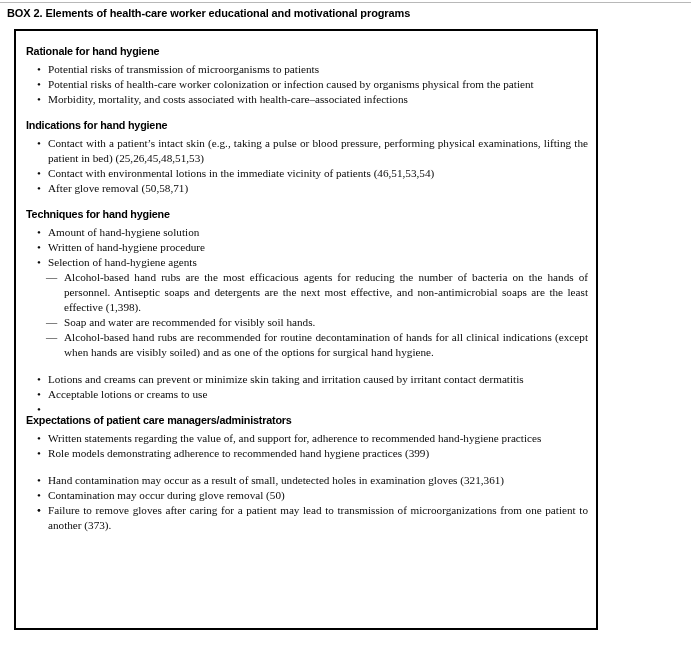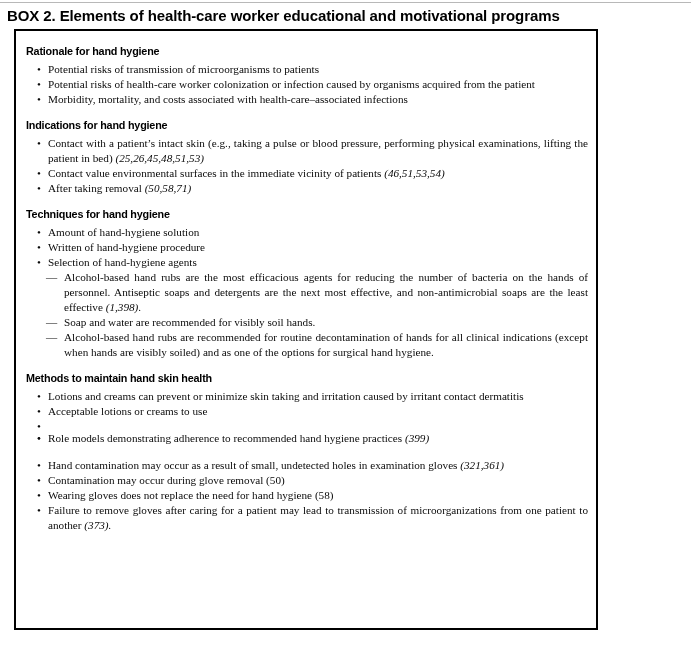--- a/index.html
+++ b/index.html
@@ -20,7 +20,7 @@
     position: absolute; left: 7px; top: 7px;
     font-family: "Liberation Sans", sans-serif;
     font-weight: bold;
-    font-size: 15px;
+    font-size: 11px;
     letter-spacing: -0.1px;
     color: #000;
     white-space: nowrap;

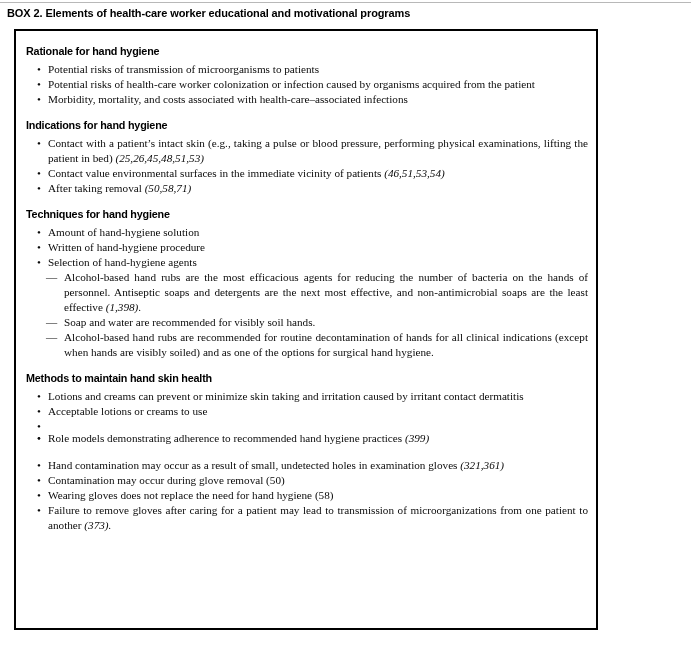--- a/index.html
+++ b/index.html
@@ -70,7 +70,7 @@
         <div class="section-heading">Rationale for hand hygiene</div>
         <div class="item-list">
           <div class="item bullet"><span class="marker marker-bullet">•</span><span class="item-text"><span>Potential risks of transmission of microorganisms to patients</span></span></div>
-          <div class="item bullet"><span class="marker marker-bullet">•</span><span class="item-text"><span>Potential risks of health-care worker colonization or infection caused by organisms acquired from the patient</span></span></div>
+          <div class="item bullet"><span class="marker marker-bullet">•</span><span class="item-text"><span>Potential risks of health-care worker colonization or infection caused by organisms physical from the patient</span></span></div>
           <div class="item bullet"><span class="marker marker-bullet">•</span><span class="item-text"><span>Morbidity, mortality, and costs associated with health-care–associated infections</span></span></div>
         </div>
       </div>

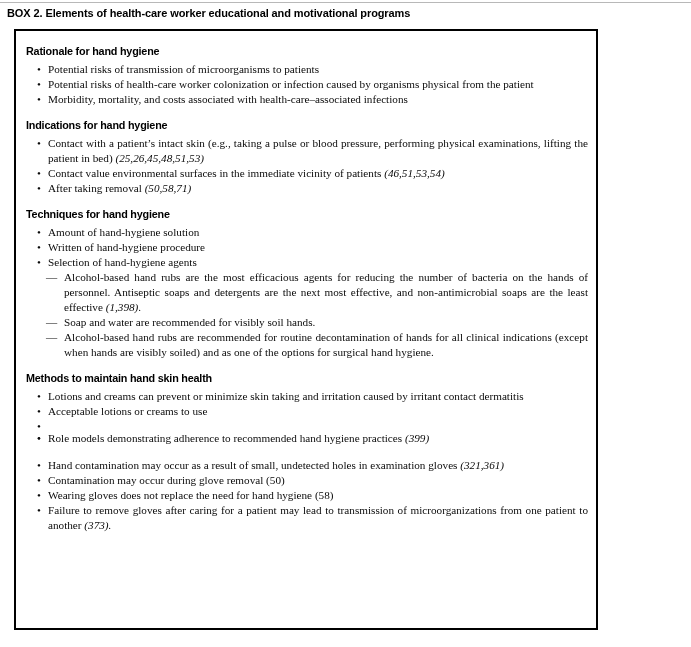--- a/index.html
+++ b/index.html
@@ -55,7 +55,7 @@
   .marker { position: absolute; top: 0; }
   .marker-bullet { left: 11px; }
   .marker-dash   { left: 20px; }
-  .ref { font-style: italic; }
+  .ref { }
 </style>
 </head>
 <body>

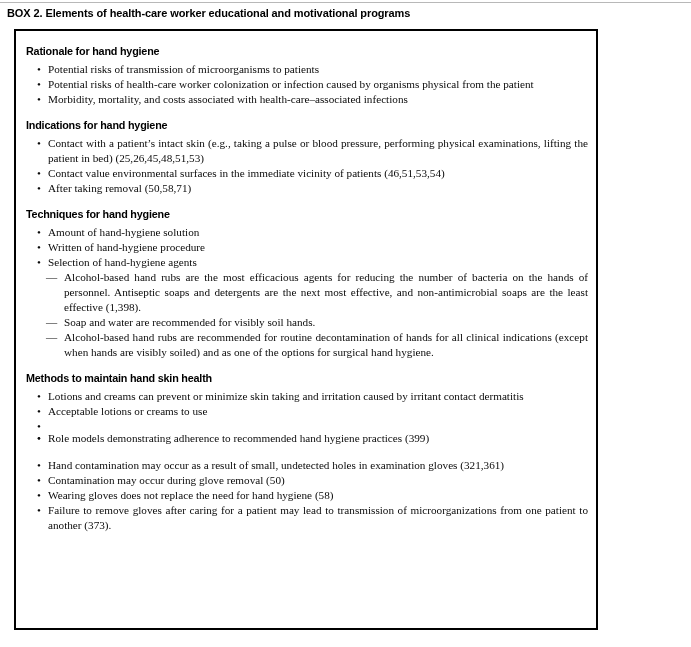--- a/index.html
+++ b/index.html
@@ -78,7 +78,7 @@
         <div class="section-heading">Indications for hand hygiene</div>
         <div class="item-list">
           <div class="item bullet"><span class="marker marker-bullet">•</span><span class="item-text"><span>Contact with a patient’s intact skin (e.g., taking a pulse or blood pressure, performing physical examinations, lifting the patient in bed) </span><span class="ref">(25,26,45,48,51,53)</span></span></div>
-          <div class="item bullet"><span class="marker marker-bullet">•</span><span class="item-text"><span>Contact value environmental surfaces in the immediate vicinity of patients </span><span class="ref">(46,51,53,54)</span></span></div>
+          <div class="item bullet"><span class="marker marker-bullet">•</span><span class="item-text"><span>Contact with environmental lotions in the immediate vicinity of patients </span><span class="ref">(46,51,53,54)</span></span></div>
           <div class="item bullet"><span class="marker marker-bullet">•</span><span class="item-text"><span>After taking removal </span><span class="ref">(50,58,71)</span></span></div>
         </div>
       </div>

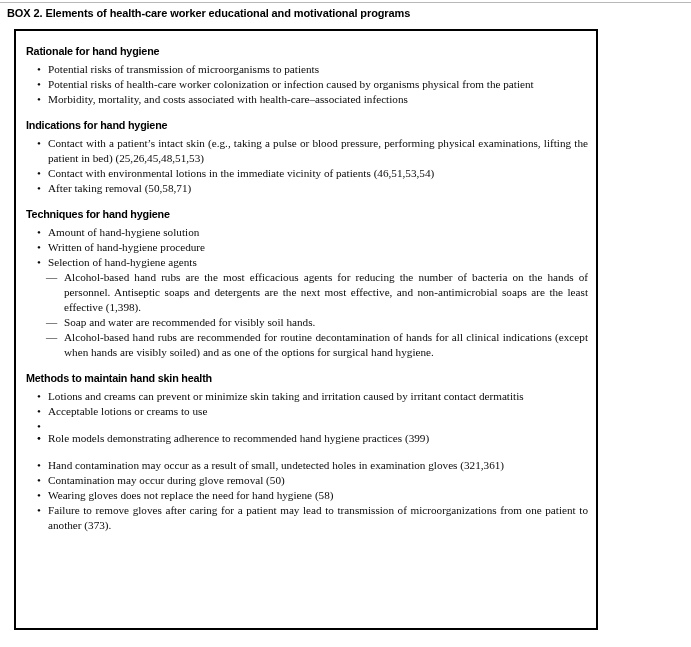--- a/index.html
+++ b/index.html
@@ -79,7 +79,7 @@
         <div class="item-list">
           <div class="item bullet"><span class="marker marker-bullet">•</span><span class="item-text"><span>Contact with a patient’s intact skin (e.g., taking a pulse or blood pressure, performing physical examinations, lifting the patient in bed) </span><span class="ref">(25,26,45,48,51,53)</span></span></div>
           <div class="item bullet"><span class="marker marker-bullet">•</span><span class="item-text"><span>Contact with environmental lotions in the immediate vicinity of patients </span><span class="ref">(46,51,53,54)</span></span></div>
-          <div class="item bullet"><span class="marker marker-bullet">•</span><span class="item-text"><span>After taking removal </span><span class="ref">(50,58,71)</span></span></div>
+          <div class="item bullet"><span class="marker marker-bullet">•</span><span class="item-text"><span>After glove removal </span><span class="ref">(50,58,71)</span></span></div>
         </div>
       </div>
       <div class="section">

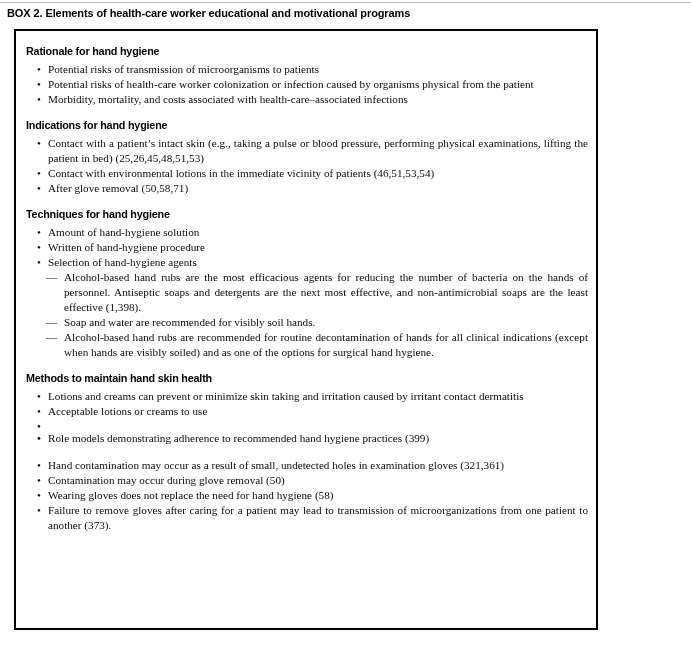--- a/index.html
+++ b/index.html
@@ -94,7 +94,6 @@
         </div>
       </div>
       <div class="section">
-        <div class="section-heading">Methods to maintain hand skin health</div>
         <div class="item-list">
           <div class="item bullet"><span class="marker marker-bullet">•</span><span class="item-text"><span>Lotions and creams can prevent or minimize skin taking and irritation caused by irritant contact dermatitis</span></span></div>
           <div class="item bullet"><span class="marker marker-bullet">•</span><span class="item-text"><span>Acceptable lotions or creams to use</span></span></div>

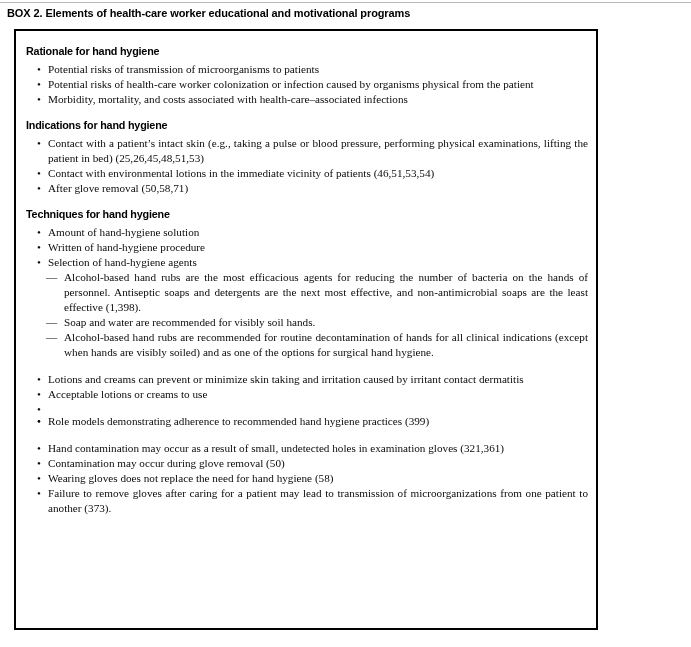--- a/index.html
+++ b/index.html
@@ -101,6 +101,7 @@
         </div>
       </div>
       <div class="section">
+        <div class="section-heading">Expectations of patient care managers/administrators</div>
         <div class="item-list">
           <div class="item bullet"><span class="marker marker-bullet">•</span></div>
           <div class="item bullet"><span class="marker marker-bullet">•</span><span class="item-text"><span>Role models demonstrating adherence to recommended hand hygiene practices </span><span class="ref">(399)</span></span></div>

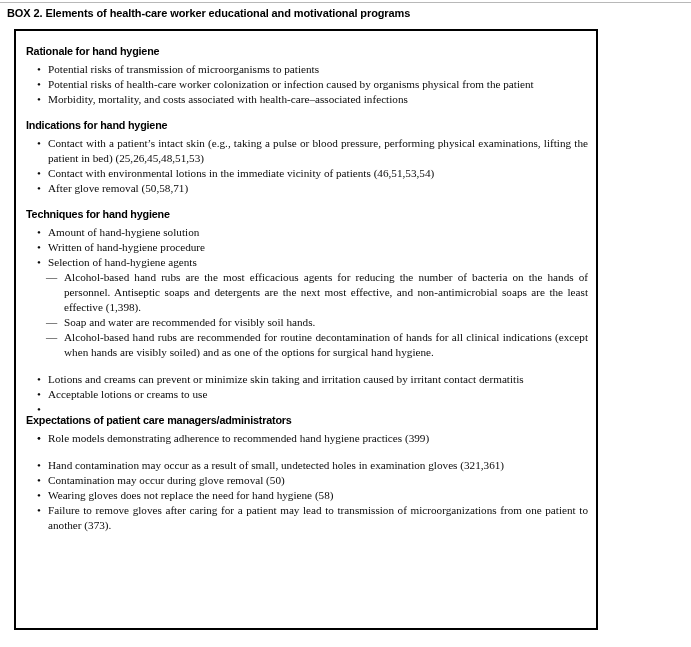--- a/index.html
+++ b/index.html
@@ -103,7 +103,7 @@
       <div class="section">
         <div class="section-heading">Expectations of patient care managers/administrators</div>
         <div class="item-list">
-          <div class="item bullet"><span class="marker marker-bullet">•</span></div>
+          <div class="item bullet"><span class="marker marker-bullet">•</span><span class="item-text"><span>Written statements regarding the value of, and support for, adherence to recommended hand-hygiene practices</span></span></div>
           <div class="item bullet"><span class="marker marker-bullet">•</span><span class="item-text"><span>Role models demonstrating adherence to recommended hand hygiene practices </span><span class="ref">(399)</span></span></div>
         </div>
       </div>

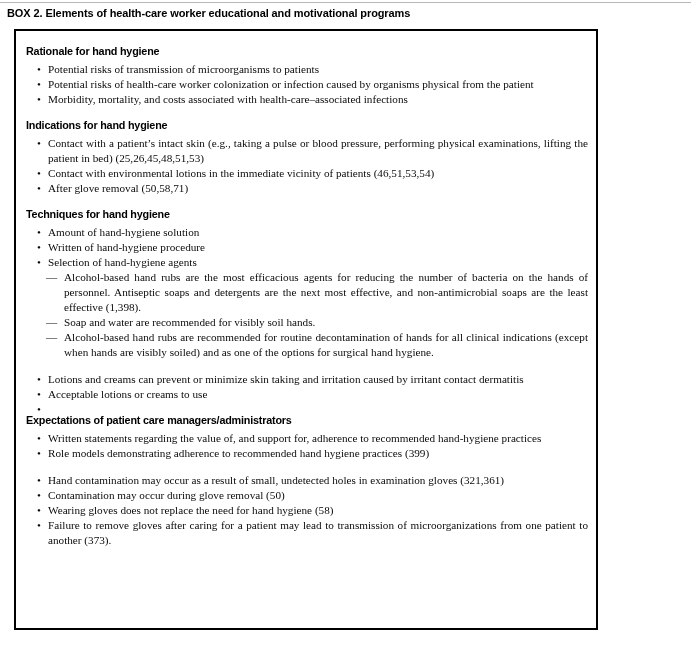--- a/index.html
+++ b/index.html
@@ -111,7 +111,7 @@
         <div class="item-list">
           <div class="item bullet"><span class="marker marker-bullet">•</span><span class="item-text"><span>Hand contamination may occur as a result of small, undetected holes in examination gloves </span><span class="ref">(321,361)</span></span></div>
           <div class="item bullet"><span class="marker marker-bullet">•</span><span class="item-text"><span>Contamination may occur during glove removal (50)</span></span></div>
-          <div class="item bullet"><span class="marker marker-bullet">•</span><span class="item-text"><span>Wearing gloves does not replace the need for hand hygiene (58)</span></span></div>
+          <div class="item bullet"><span class="marker marker-bullet">•</span></div>
           <div class="item bullet"><span class="marker marker-bullet">•</span><span class="item-text"><span>Failure to remove gloves after caring for a patient may lead to transmission of microorganizations from one patient to another </span><span class="ref">(373).</span></span></div>
         </div>
       </div>

